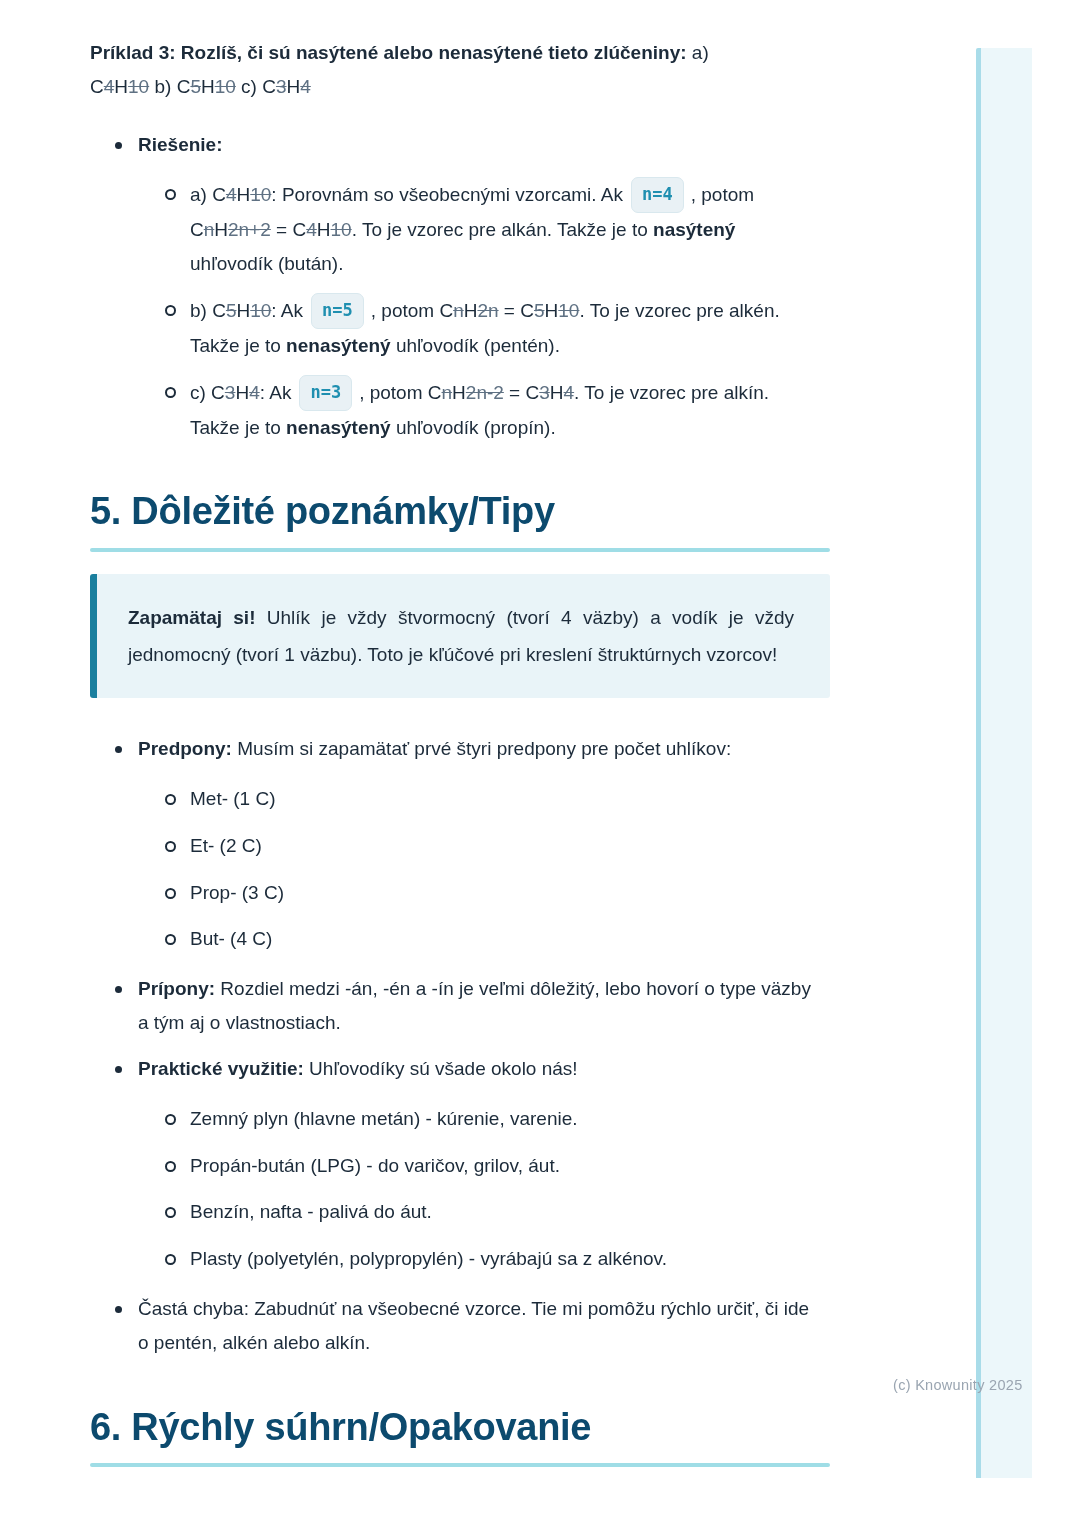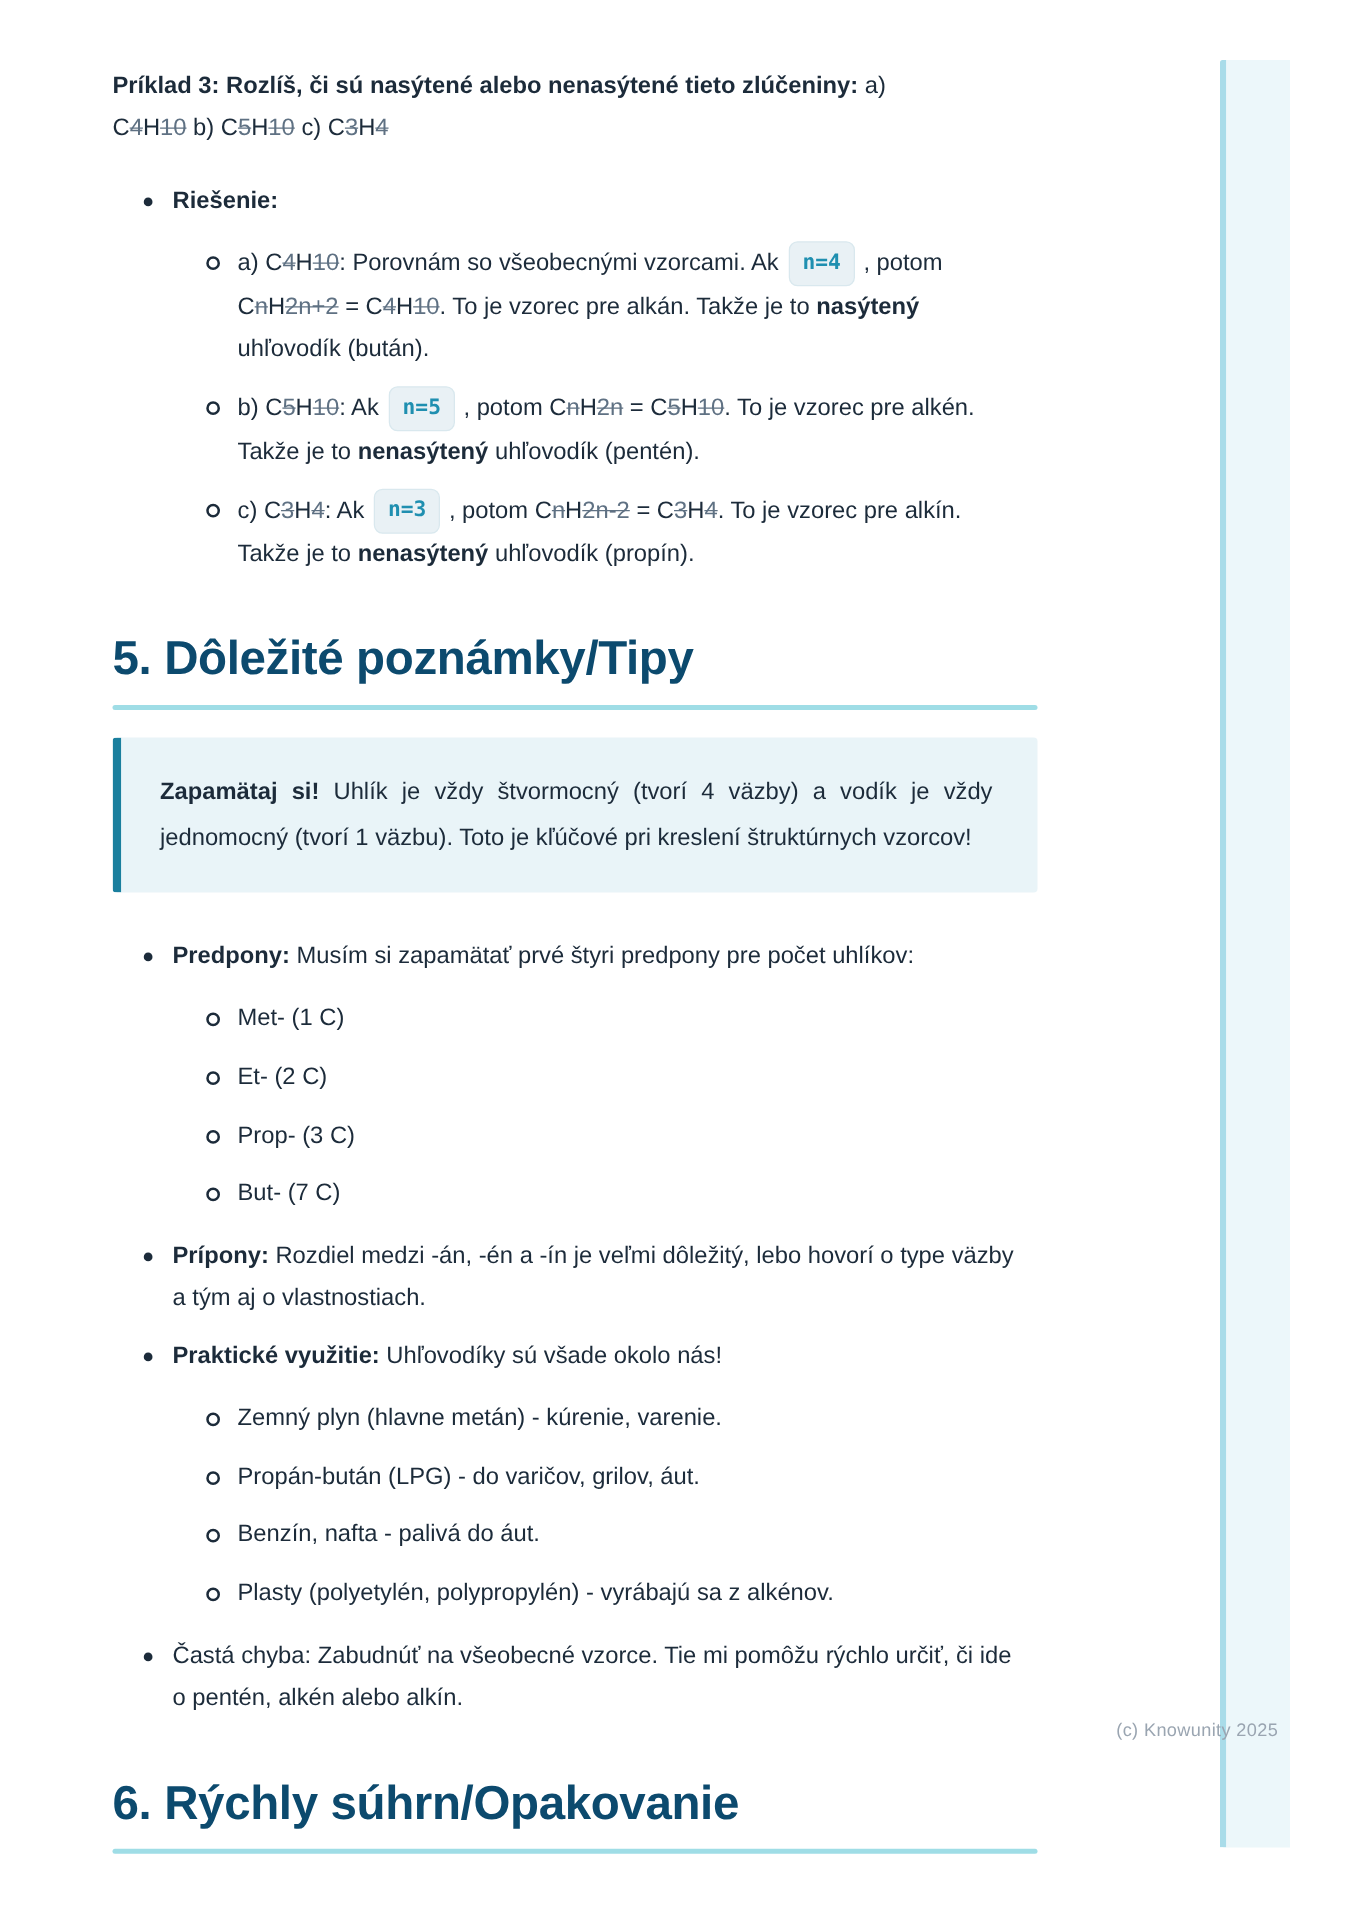--- a/index.html
+++ b/index.html
@@ -15,7 +15,7 @@
     background:#ecf7fa;border-left:5px solid #a9dce9;
     border-top-left-radius:2px;z-index:1;
   }
-  .content{position:absolute;left:90px;top:52px;width:740px;z-index:2;}
+  .content{position:absolute;left:90px;top:36px;width:740px;z-index:2;}
   .para{font-size:19px;line-height:1.78;margin:0;}
   h2.h-cyan{
     font-size:38px;line-height:1.15;color:#0c4a6e;font-weight:700;

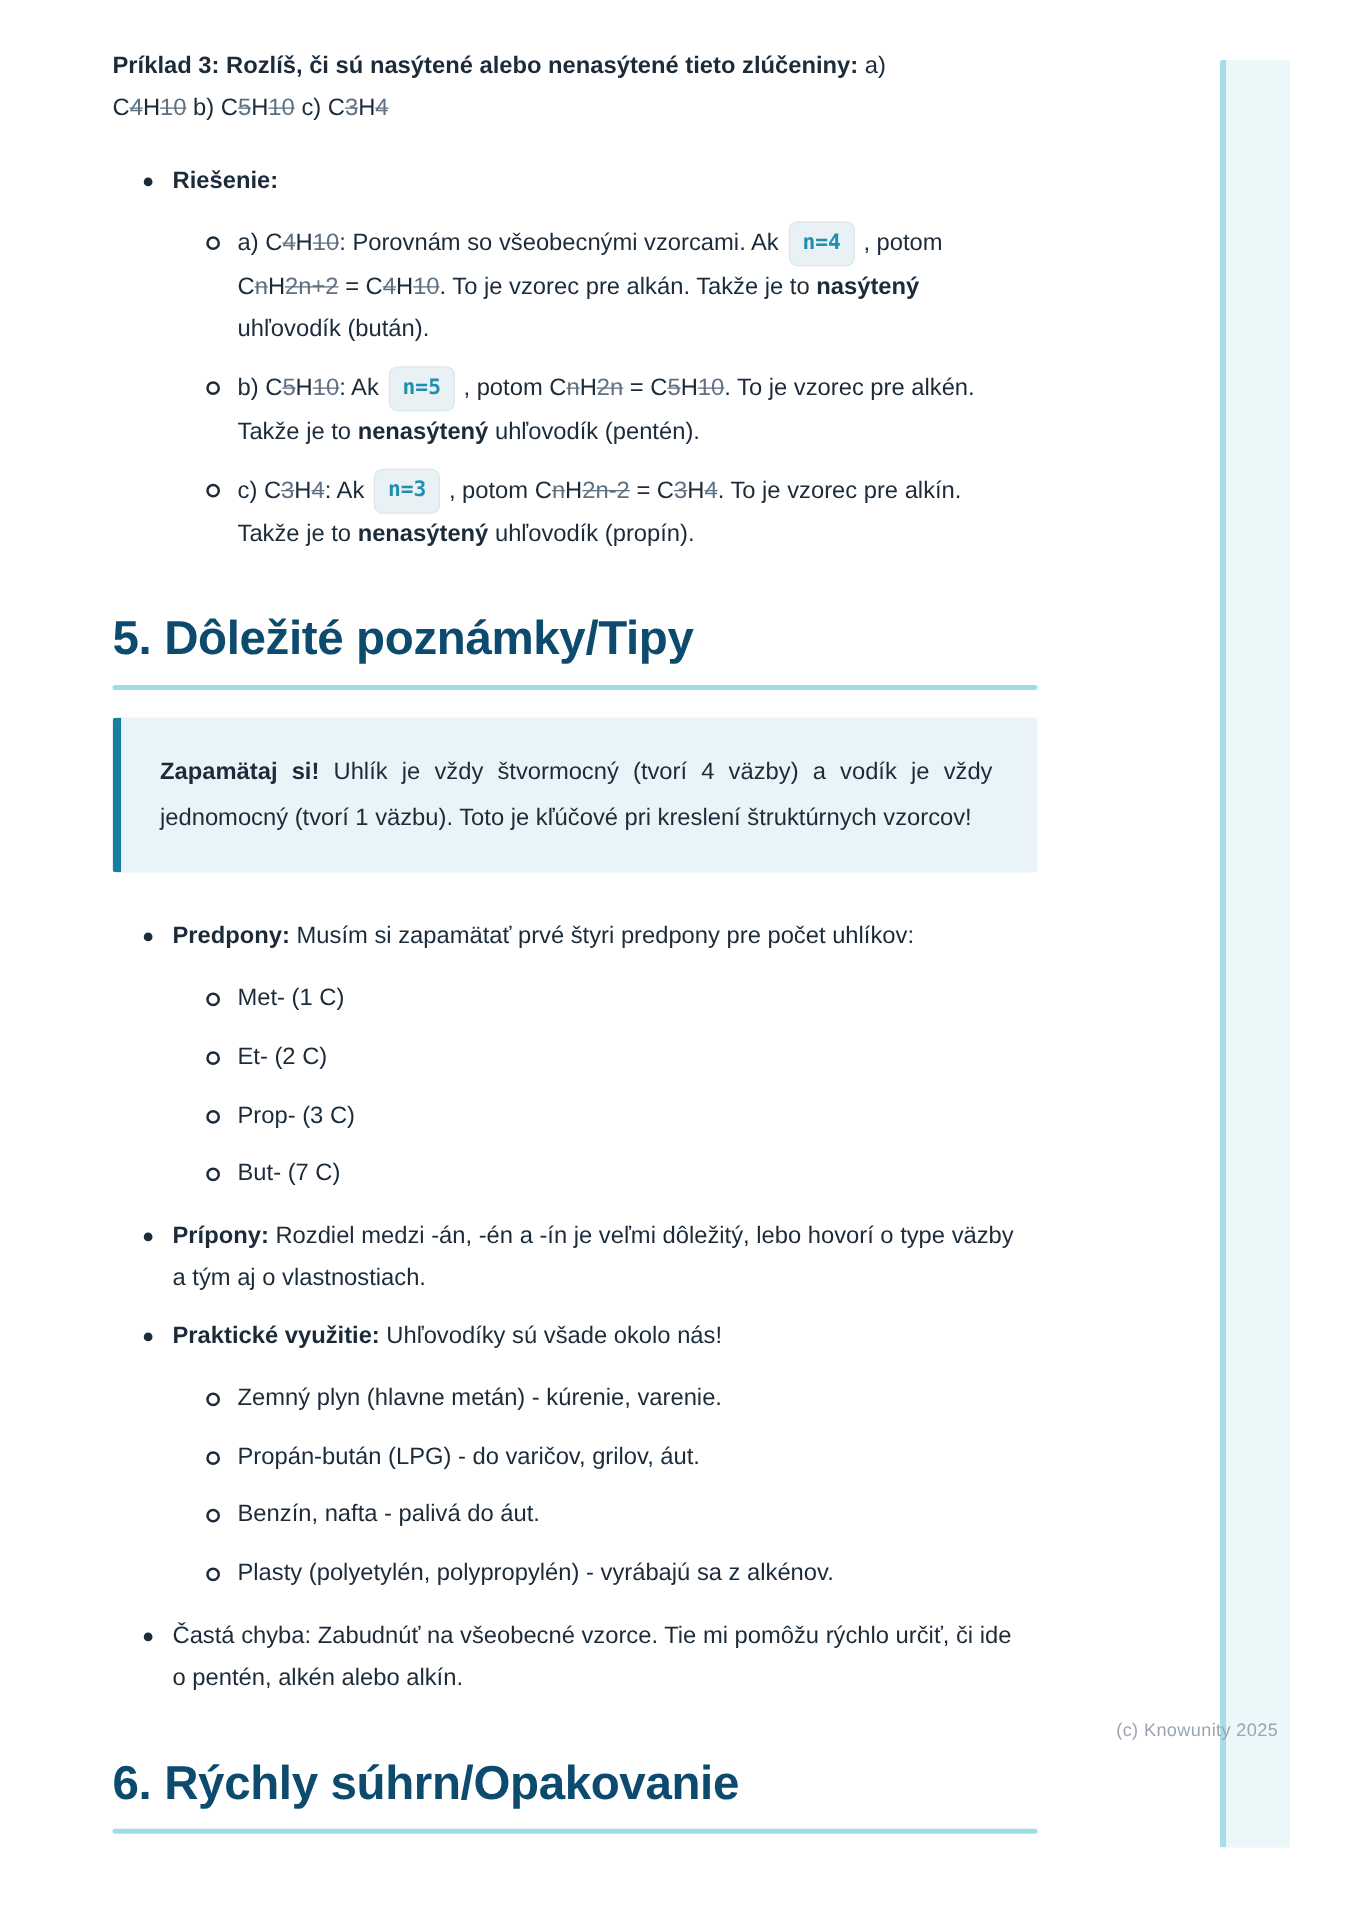--- a/index.html
+++ b/index.html
@@ -105,7 +105,7 @@
               <p class="para"><span class="seg-n">Prop- (3 C)</span></p>
             </li>
             <li>
-              <p class="para"><span class="seg-n">But- (7 C)</span></p>
+              <p class="para"><span class="seg-n">But- (4 C)</span></p>
             </li>
           </ul>
         </li>

